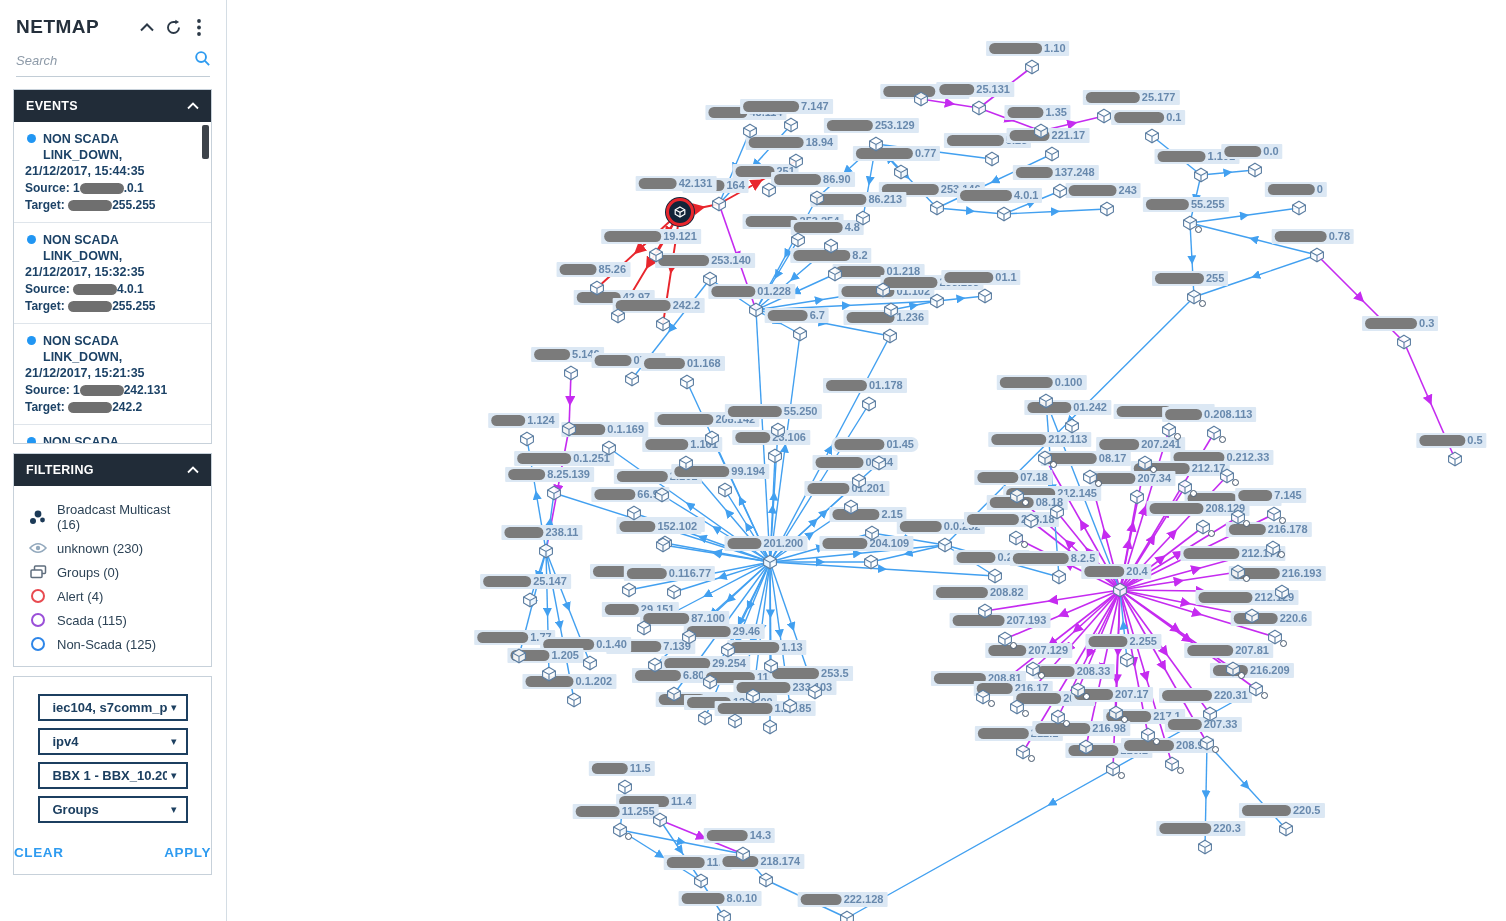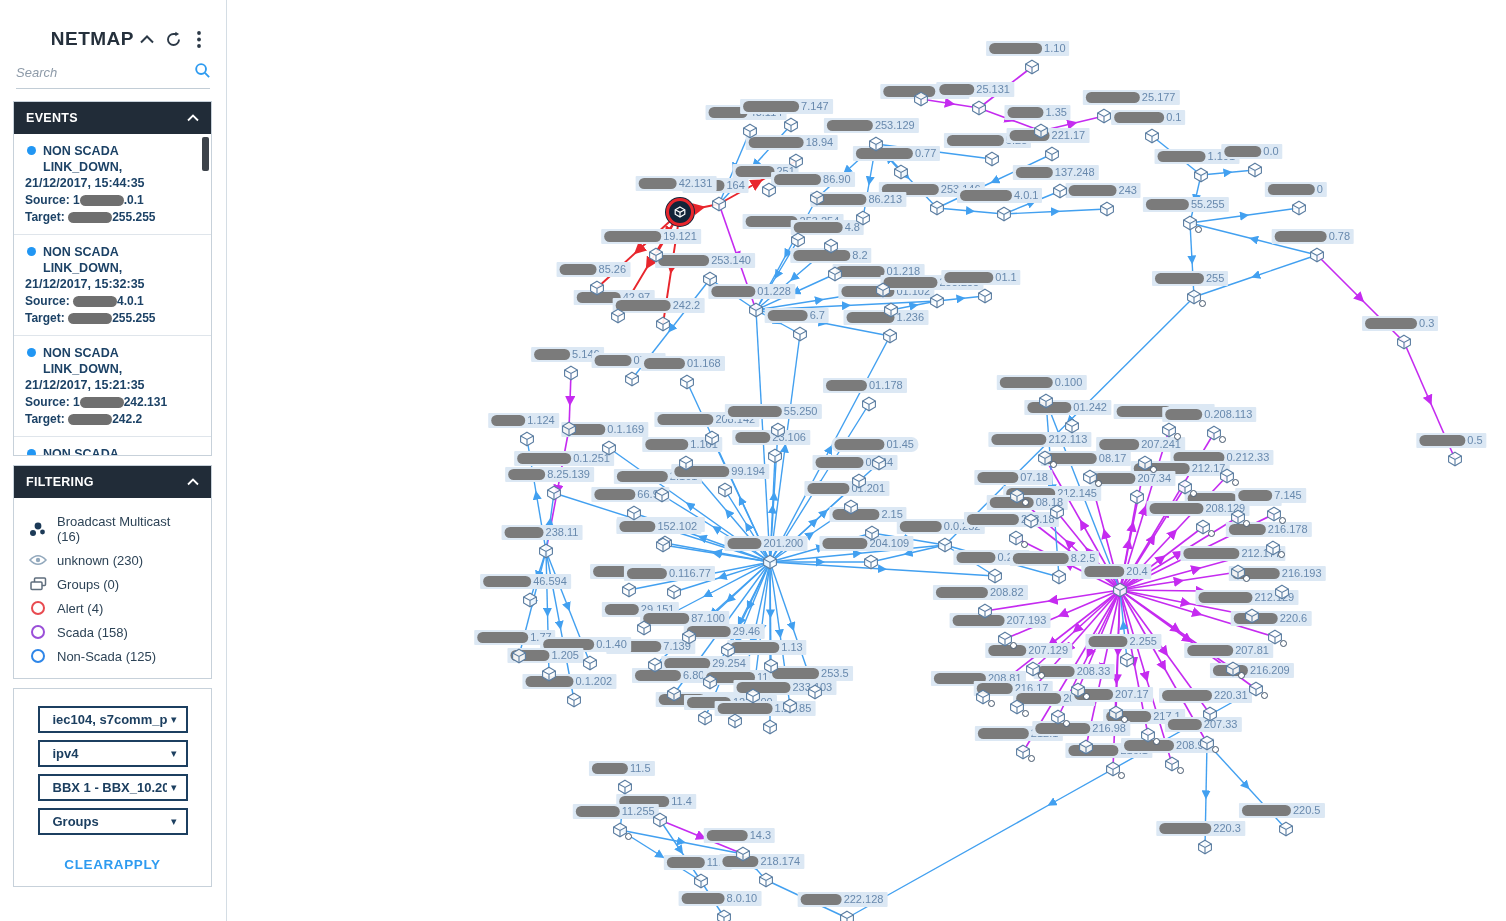--- a/index.html
+++ b/index.html
@@ -25,7 +25,7 @@
   
   #sidebar { position:absolute; left:0; top:0; width:227px; height:921px;
              background:#ffffff; border-right:1px solid #d4dde4; z-index:10; }
-  .sb-head { display:flex; align-items:center; padding:28px 14px 8px 16px;text-align:right; }
+  .sb-head { display:flex; align-items:center; padding:16px 14px 8px 16px; }
   .sb-title { font-size:19px; font-weight:bold; color:#25303c; letter-spacing:.5px; flex:1; }
   .hicon { width:26px; height:22px; display:flex; align-items:center; justify-content:center; cursor:pointer; }
   .search-row { display:flex; align-items:center; margin:4px 16px 12px 16px;

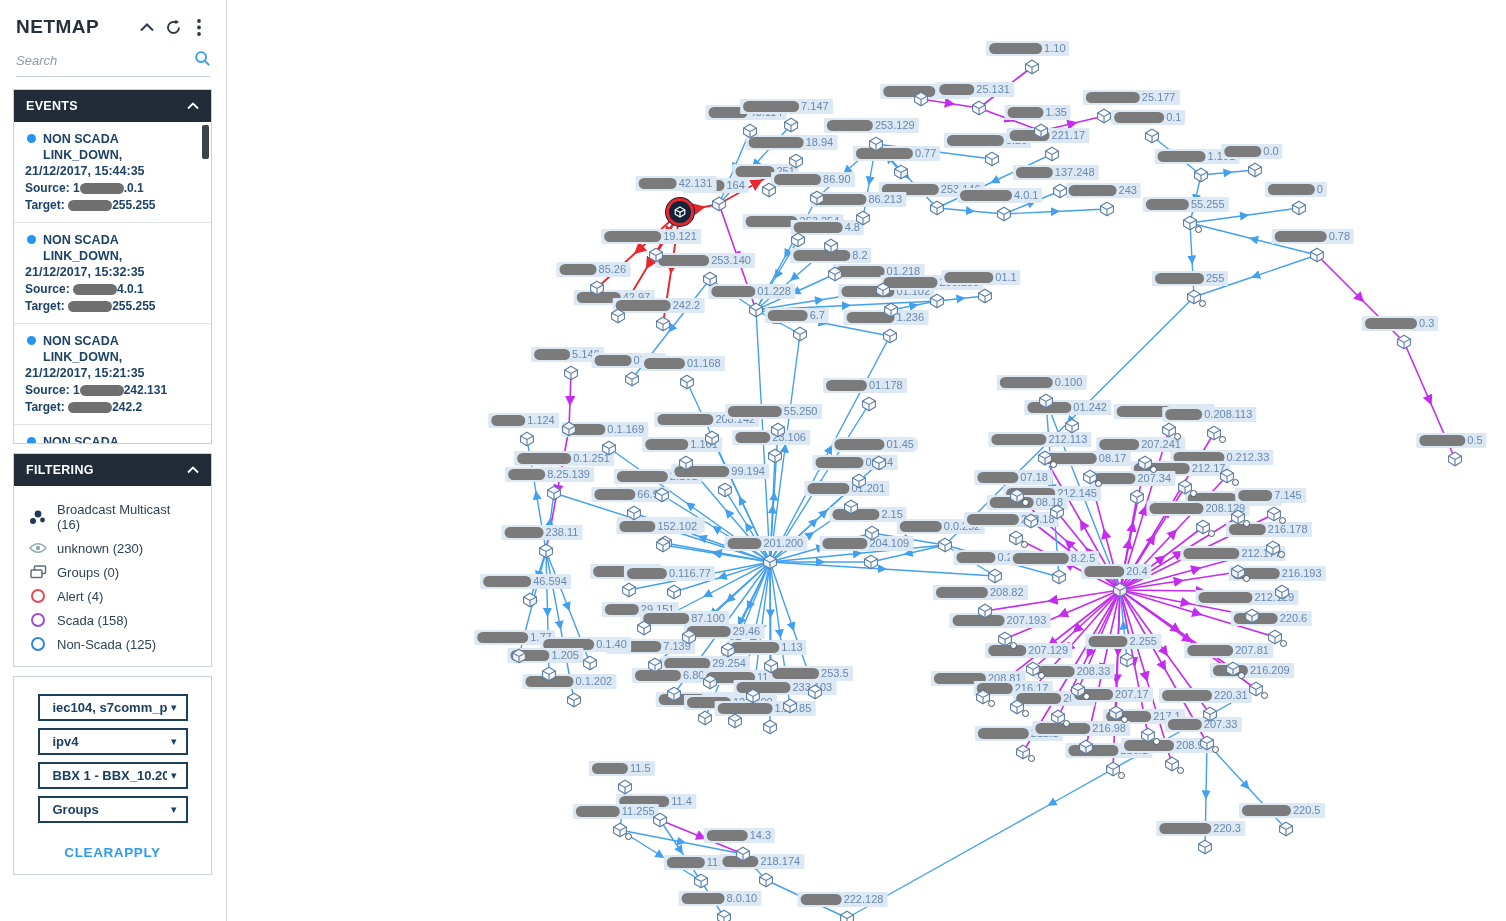--- a/index.html
+++ b/index.html
@@ -7,7 +7,7 @@
               font-family:"Liberation Sans", sans-serif; }
 
   
-  #graph { position:absolute; left:0; top:0; width:1404px; height:921px; }
+  #graph { position:absolute; left:0; top:0; width:1404px; height:921px;font-weight:bold; }
   #edges { position:absolute; left:0; top:0; }
   .gnode { position:absolute; width:16px; height:16px; cursor:pointer; z-index:3; }
   .gnode svg { display:block; }

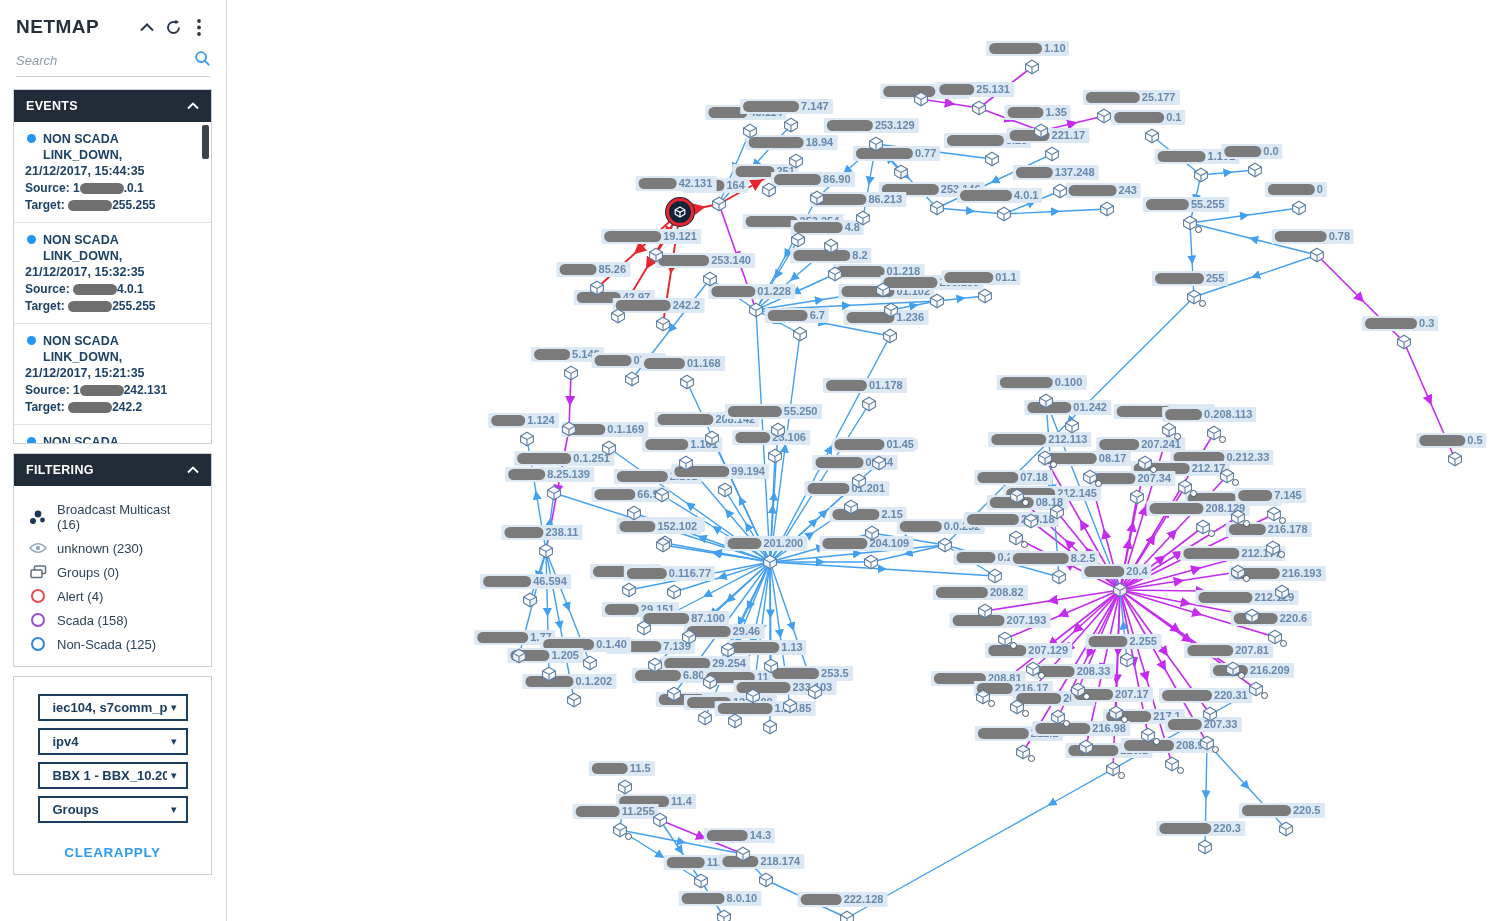--- a/index.html
+++ b/index.html
@@ -665,7 +665,7 @@
           <path d="M2 6.2 L10 10.6 L18 6.2 M10 10.6 V18.5" fill="none" stroke="#5b7da1" stroke-width="1.4"></path>
         </svg>
       </div>
-      <div class="nlabel" style="left: 530px; top: 574px;"><span class="blob" style="width:48px"></span><span>46.594</span></div>
+      <div class="nlabel" style="left: 530px; top: 574px;"><span class="blob" style="width:48px"></span><span>25.147</span></div>
       <div class="gnode" style="left: 522px; top: 592px;">
         <svg width="16" height="16" viewBox="0 0 20 20">
           <path d="M10 1.5 L18 6.2 V13.8 L10 18.5 L2 13.8 V6.2 Z" fill="#ffffff" fill-opacity="0.9" stroke="#5b7da1" stroke-width="1.4"></path>

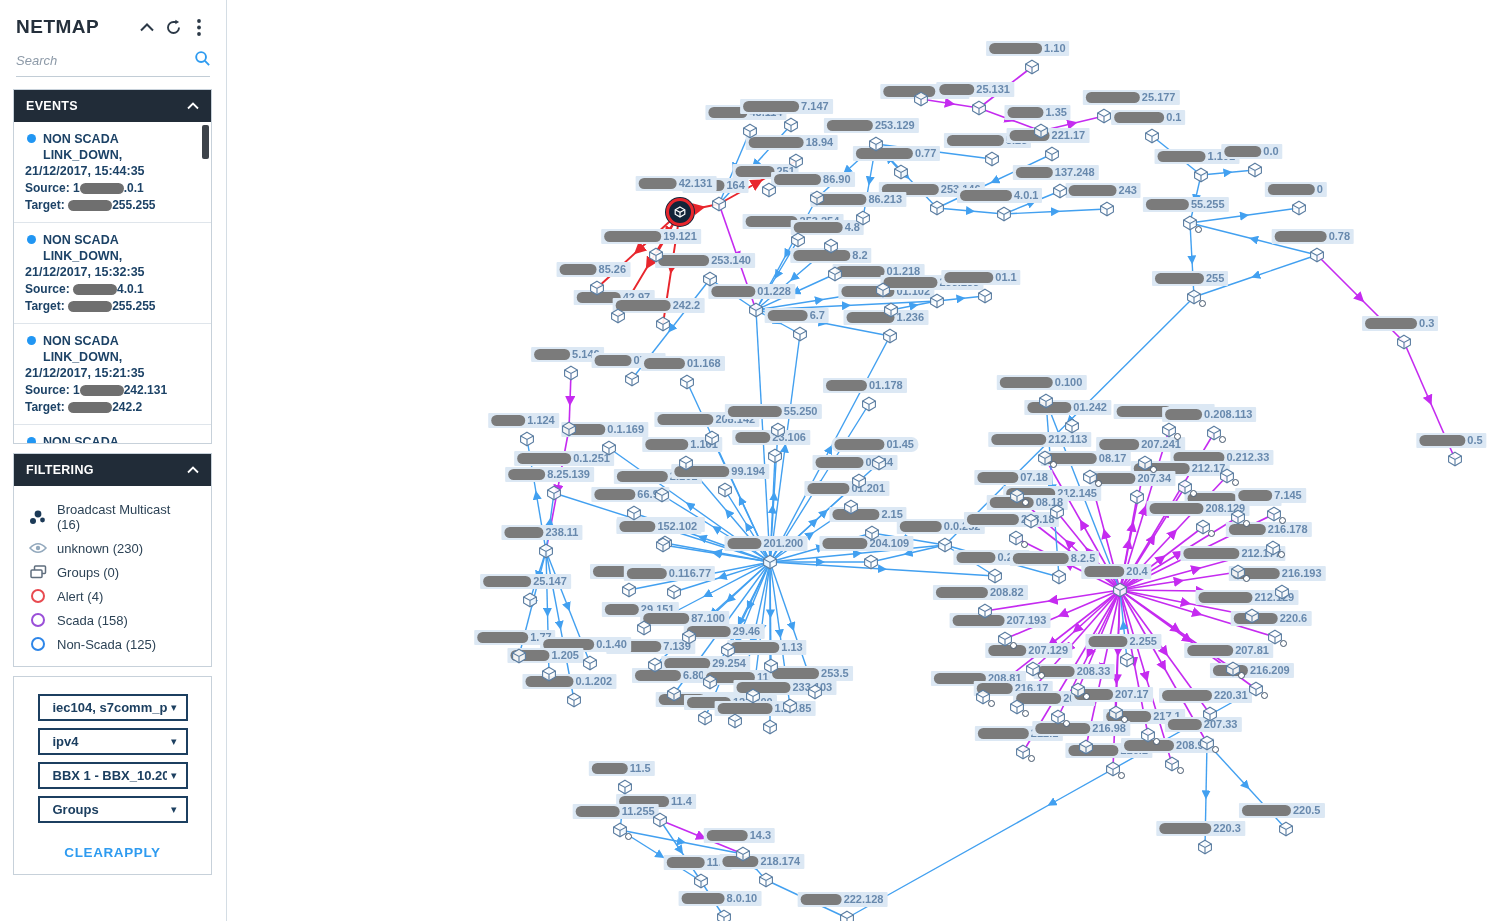--- a/index.html
+++ b/index.html
@@ -1389,7 +1389,7 @@
           <span class="f-ic">
             <span class="ring" style="border-color:#9a4fd8"></span>
           </span>
-          <span>Scada (158)</span>
+          <span>Scada (115)</span>
         </div>
         <div class="f-row">
           <span class="f-ic">

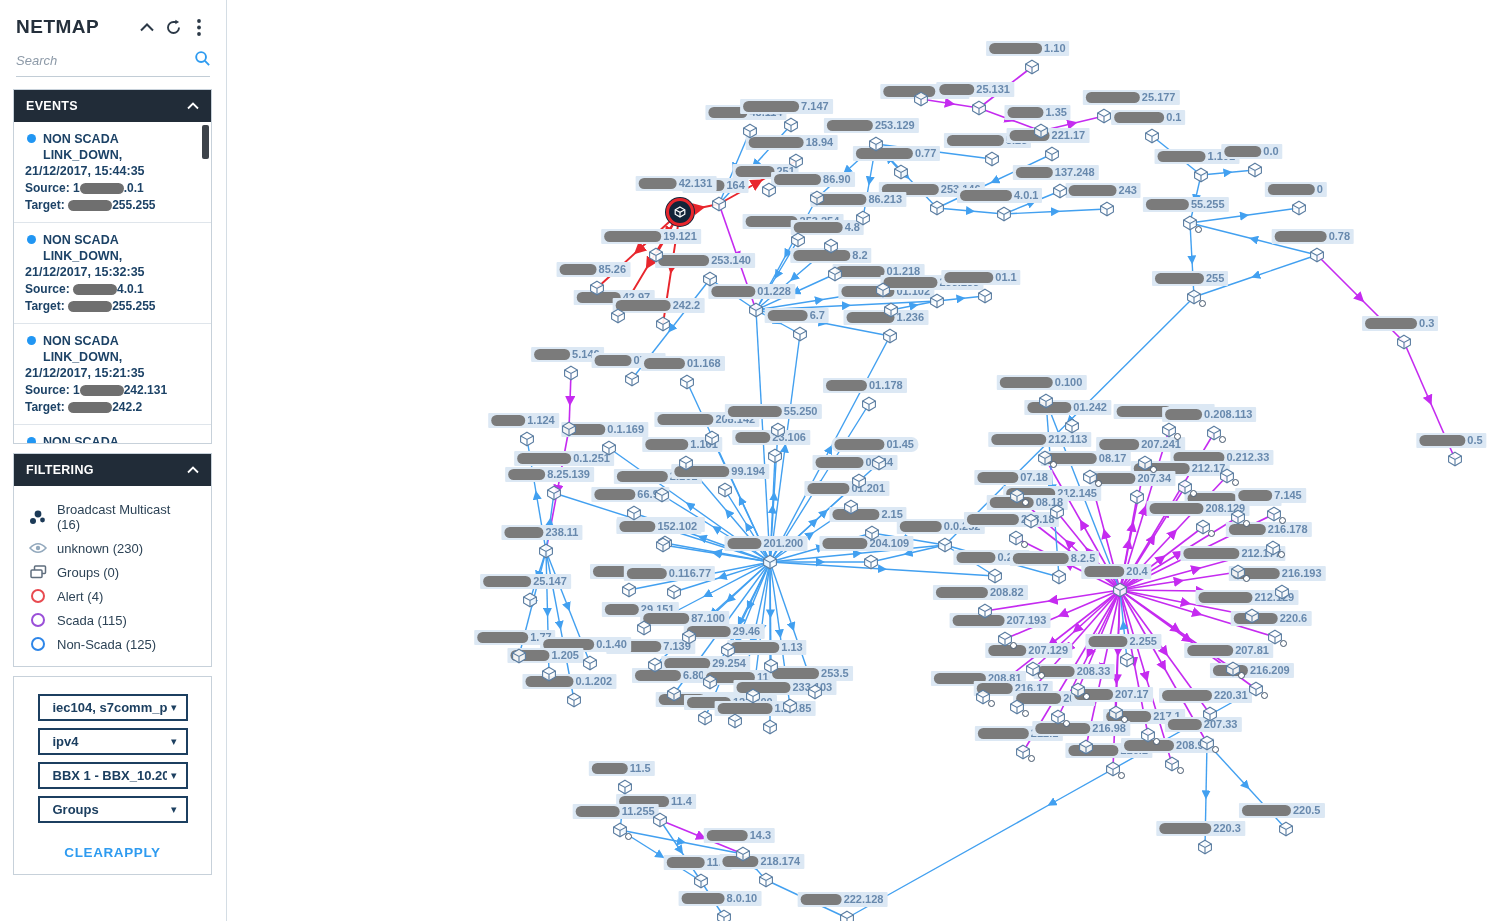--- a/index.html
+++ b/index.html
@@ -61,7 +61,7 @@
          display:flex; align-items:center; padding:0 9px 0 13px; cursor:pointer; }
   .sel .v { flex:1; font-size:13px; font-weight:bold; color:#1c3f60; white-space:nowrap; overflow:hidden; }
   .sel .c { color:#1c3f60; font-size:11px; margin-left:4px; }
-  .adv-btns { display:flex; justify-content:center; margin-top:22px; }
+  .adv-btns { display:flex; justify-content:space-between; margin-top:22px; }
   .tbtn { color:#2e9bf0; font-size:13.5px; font-weight:bold; letter-spacing:.6px;
           cursor:pointer; background:none; border:none; font-family:"Liberation Sans",sans-serif; }
 </style>

